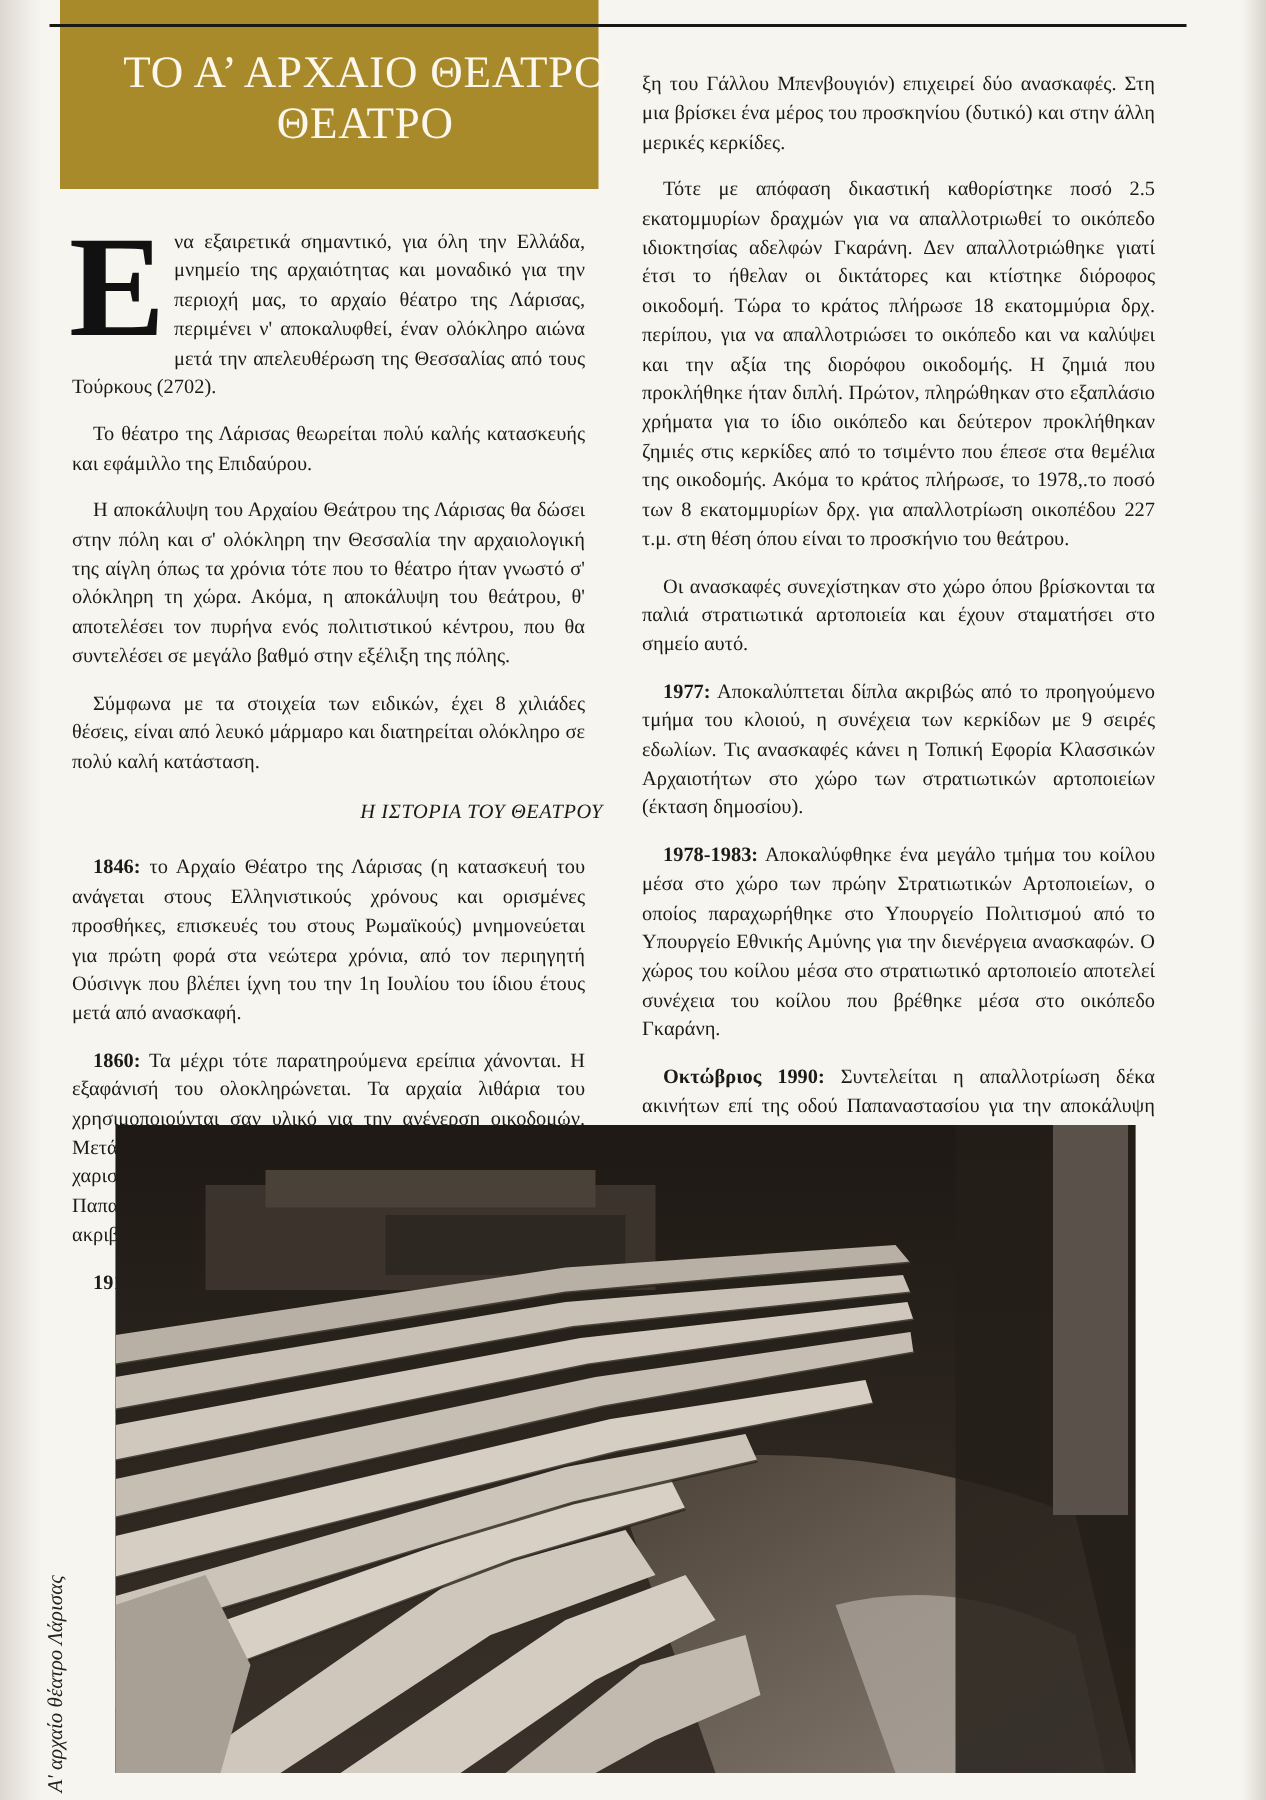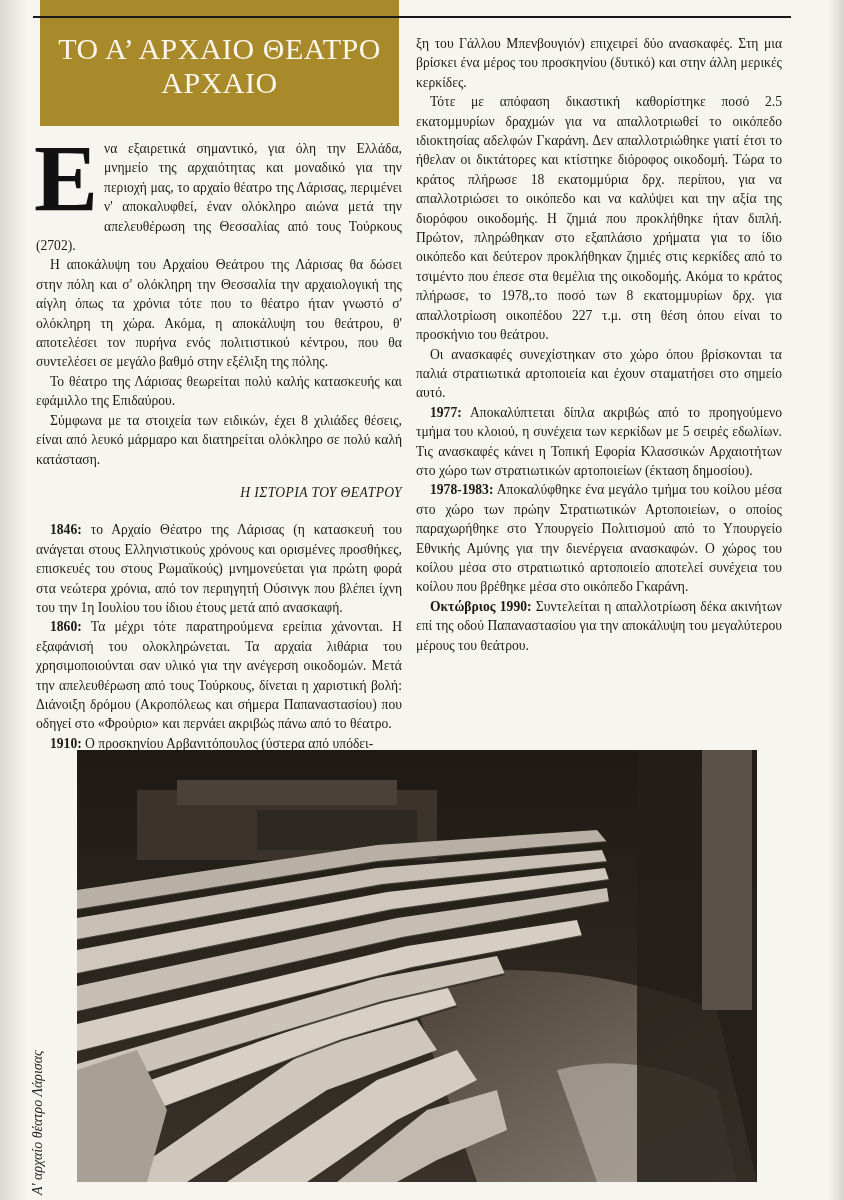--- a/index.html
+++ b/index.html
@@ -28,7 +28,7 @@
   .title-text {
     position: absolute; left: 40px; top: 32px; width: 359px;
     text-align: center; color: #fbf7ec;
-    font-size: 30px; line-height: 34px; letter-spacing: 0.5px;
+    font-size: 30px; line-height: 34px; letter-spacing: 0.5px; padding-left: 24px;
   }
   .col {
     position: absolute; font-size: 13.6px; line-height: 19.4px;

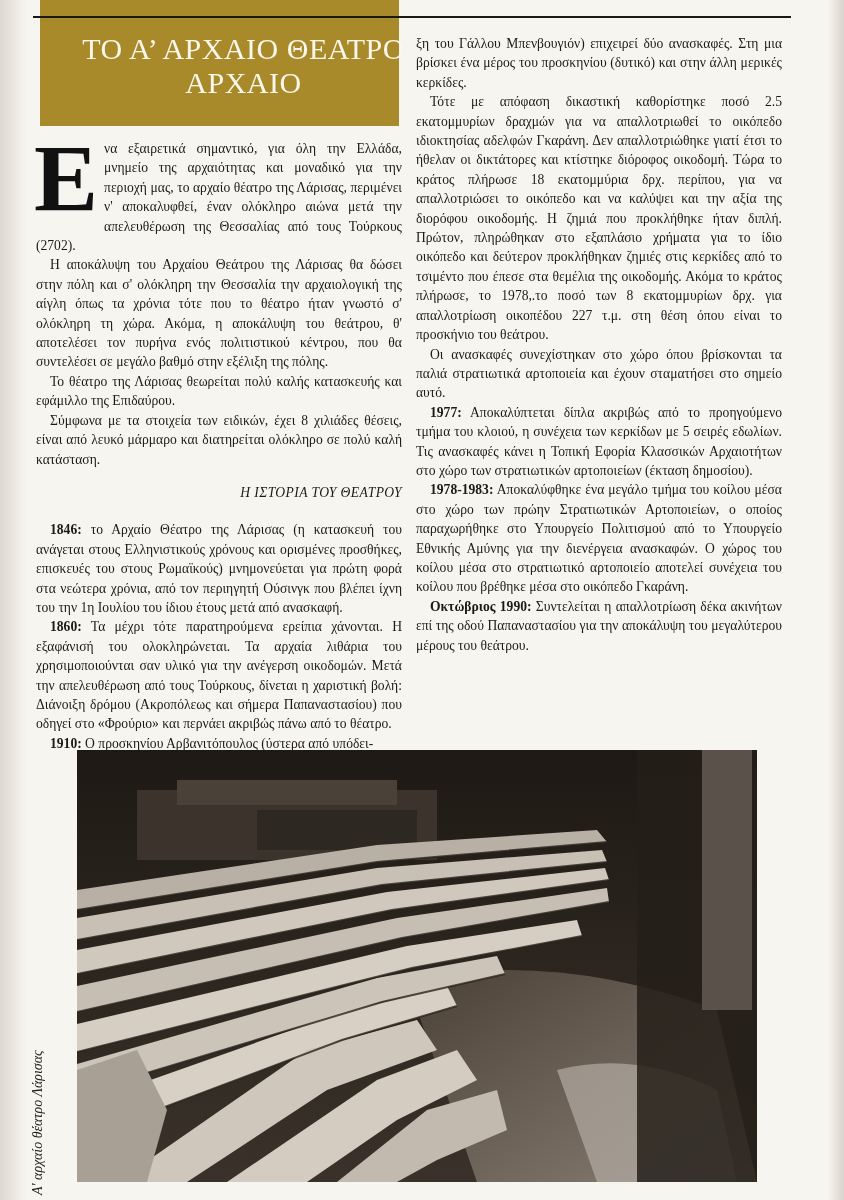--- a/index.html
+++ b/index.html
@@ -36,7 +36,7 @@
   }
   .col-left { left: 36px; top: 139px; width: 366px; }
   .col-right { left: 416px; top: 34px; width: 366px; }
-  .col p { margin: 0; text-indent: 14px; }
+  .col p { margin: 12px; text-indent: 14px; }
   .col p.noindent { text-indent: 0; }
   .dropcap {
     float: left; font-size: 96px; line-height: 72px; height: 74px;

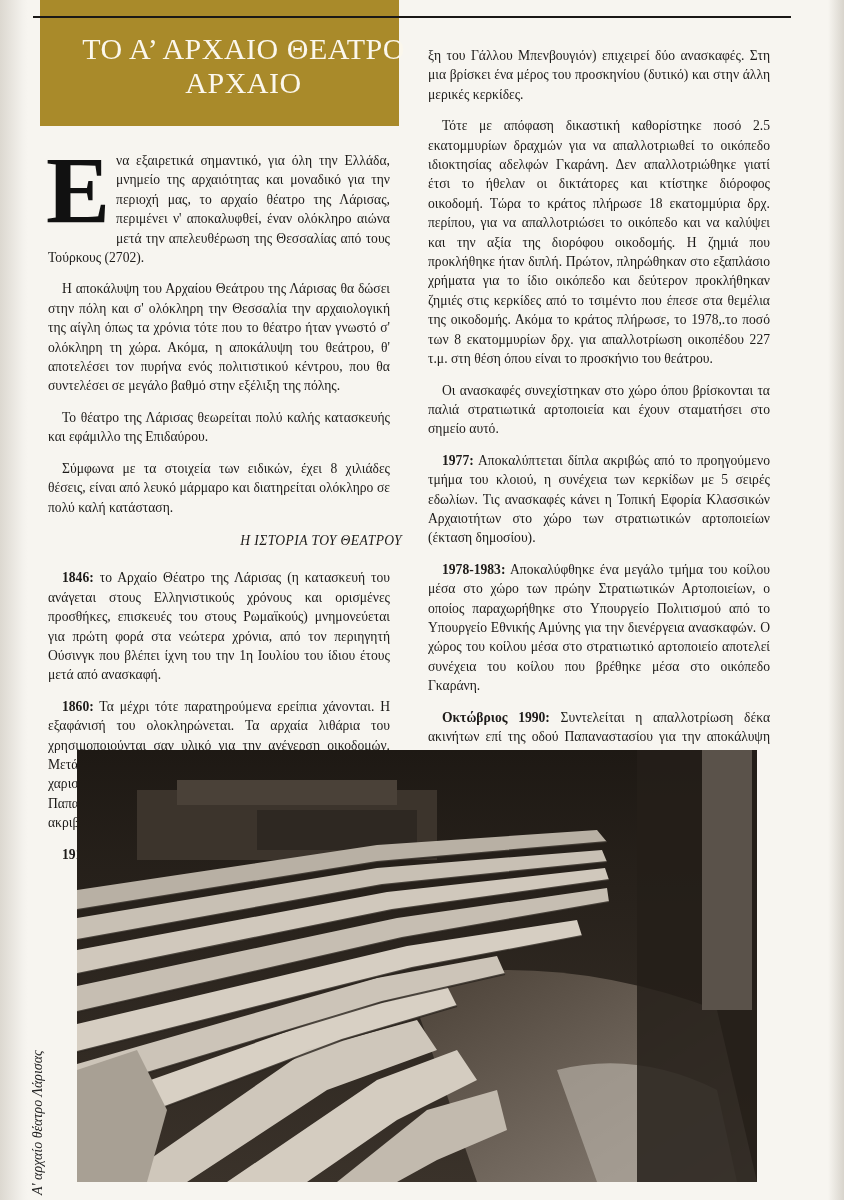--- a/index.html
+++ b/index.html
@@ -69,7 +69,7 @@
 <div class="top-rule"></div>
 <div class="title-text">
   <div>ΤΟ Α’ ΑΡΧΑΙΟ ΘΕΑΤΡΟ</div>
-  <div>ΑΡΧΑΙΟ</div>
+  <div>ΘΕΑΤΡΟ</div>
 </div>
 
 <div class="col col-left">

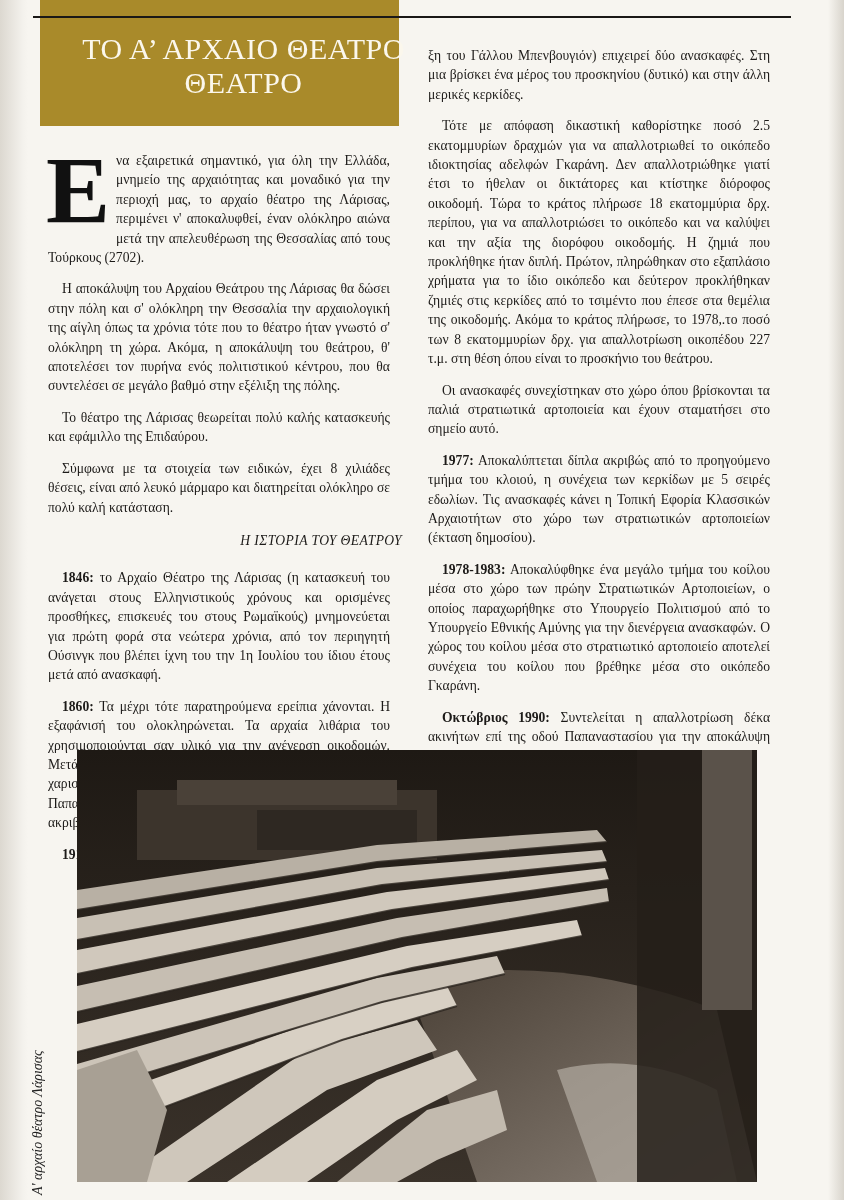--- a/index.html
+++ b/index.html
@@ -76,8 +76,8 @@
   <p class="lead">
     <span class="dropcap">Ε</span><span>να εξαιρετικά σημαντικό, για όλη την Ελλάδα, μνημείο της αρχαιότητας και μοναδικό για την περιοχή μας, το αρχαίο θέατρο της Λάρισας, περιμένει ν' αποκαλυφθεί, έναν ολόκληρο αιώνα μετά την απελευθέρωση της Θεσσαλίας από τους Τούρκους (2702).</span>
   </p>
+  <p>Το θέατρο της Λάρισας θεωρείται πολύ καλής κατασκευής και εφάμιλλο της Επιδαύρου.</p>
   <p>Η αποκάλυψη του Αρχαίου Θεάτρου της Λάρισας θα δώσει στην πόλη και σ' ολόκληρη την Θεσσαλία την αρχαιολογική της αίγλη όπως τα χρόνια τότε που το θέατρο ήταν γνωστό σ' ολόκληρη τη χώρα. Ακόμα, η αποκάλυψη του θεάτρου, θ' αποτελέσει τον πυρήνα ενός πολιτιστικού κέντρου, που θα συντελέσει σε μεγάλο βαθμό στην εξέλιξη της πόλης.</p>
-  <p>Το θέατρο της Λάρισας θεωρείται πολύ καλής κατασκευής και εφάμιλλο της Επιδαύρου.</p>
   <p>Σύμφωνα με τα στοιχεία των ειδικών, έχει 8 χιλιάδες θέσεις, είναι από λευκό μάρμαρο και διατηρείται ολόκληρο σε πολύ καλή κατάσταση.</p>
   <p class="section-heading">Η ΙΣΤΟΡΙΑ ΤΟΥ ΘΕΑΤΡΟΥ</p>
   <p><span class="year">1846:</span><span> το Αρχαίο Θέατρο της Λάρισας (η κατασκευή του ανάγεται στους Ελληνιστικούς χρόνους και ορισμένες προσθήκες, επισκευές του στους Ρωμαϊκούς) μνημονεύεται για πρώτη φορά στα νεώτερα χρόνια, από τον περιηγητή Ούσινγκ που βλέπει ίχνη του την 1η Ιουλίου του ίδιου έτους μετά από ανασκαφή.</span></p>

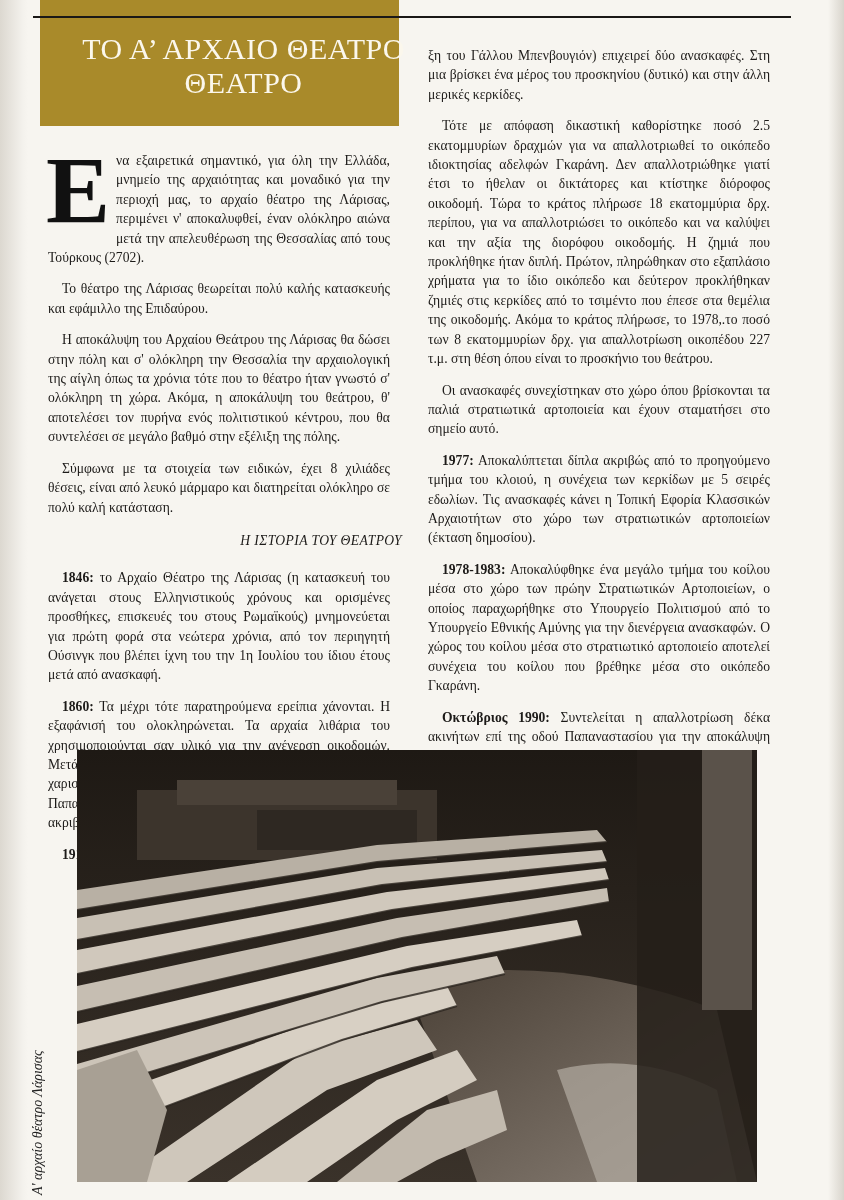--- a/index.html
+++ b/index.html
@@ -89,7 +89,7 @@
   <p class="noindent"><span>ξη του Γάλλου Μπενβουγιόν) επιχειρεί δύο ανασκαφές. Στη μια βρίσκει ένα μέρος του προσκηνίου (δυτικό) και στην άλλη μερικές κερκίδες.</span></p>
   <p><span>Τότε με απόφαση δικαστική καθορίστηκε ποσό 2.5 εκατομμυρίων δραχμών για να απαλλοτριωθεί το οικόπεδο ιδιοκτησίας αδελφών Γκαράνη. Δεν απαλλοτριώθηκε γιατί έτσι το ήθελαν οι δικτάτορες και κτίστηκε διόροφος οικοδομή. Τώρα το κράτος πλήρωσε 18 εκατομμύρια δρχ. περίπου, για να απαλλοτριώσει το οικόπεδο και να καλύψει και την αξία της διορόφου οικοδομής. Η ζημιά που προκλήθηκε ήταν διπλή. Πρώτον, πληρώθηκαν στο εξαπλάσιο χρήματα για το ίδιο οικόπεδο και δεύτερον προκλήθηκαν ζημιές στις κερκίδες από το τσιμέντο που έπεσε στα θεμέλια της οικοδομής. Ακόμα το κράτος πλήρωσε, το 1978,.το ποσό των 8 εκατομμυρίων δρχ. για απαλλοτρίωση οικοπέδου 227 τ.μ. στη θέση όπου είναι το προσκήνιο του θεάτρου.</span></p>
   <p><span>Οι ανασκαφές συνεχίστηκαν στο χώρο όπου βρίσκονται τα παλιά στρατιωτικά αρτοποιεία και έχουν σταματήσει στο σημείο αυτό.</span></p>
-  <p><span class="year">1977:</span><span> Αποκαλύπτεται δίπλα ακριβώς από το προηγούμενο τμήμα του κλοιού, η συνέχεια των κερκίδων με 5 σειρές εδωλίων. Τις ανασκαφές κάνει η Τοπική Εφορία Κλασσικών Αρχαιοτήτων στο χώρο των στρατιωτικών αρτοποιείων (έκταση δημοσίου).</span></p>
+  <p><span class="year">1977:</span><span> Αποκαλύπτεται δίπλα ακριβώς από το προηγούμενο τμήμα του κλοιού, η συνέχεια των κερκίδων με 9 σειρές εδωλίων. Τις ανασκαφές κάνει η Τοπική Εφορία Κλασσικών Αρχαιοτήτων στο χώρο των στρατιωτικών αρτοποιείων (έκταση δημοσίου).</span></p>
   <p><span class="year">1978-1983:</span><span> Αποκαλύφθηκε ένα μεγάλο τμήμα του κοίλου μέσα στο χώρο των πρώην Στρατιωτικών Αρτοποιείων, ο οποίος παραχωρήθηκε στο Υπουργείο Πολιτισμού από το Υπουργείο Εθνικής Αμύνης για την διενέργεια ανασκαφών. Ο χώρος του κοίλου μέσα στο στρατιωτικό αρτοποιείο αποτελεί συνέχεια του κοίλου που βρέθηκε μέσα στο οικόπεδο Γκαράνη.</span></p>
   <p><span class="year">Οκτώβριος 1990:</span><span> Συντελείται η απαλλοτρίωση δέκα ακινήτων επί της οδού Παπαναστασίου για την αποκάλυψη του μεγαλύτερου μέρους του θεάτρου.</span></p>
 </div>

